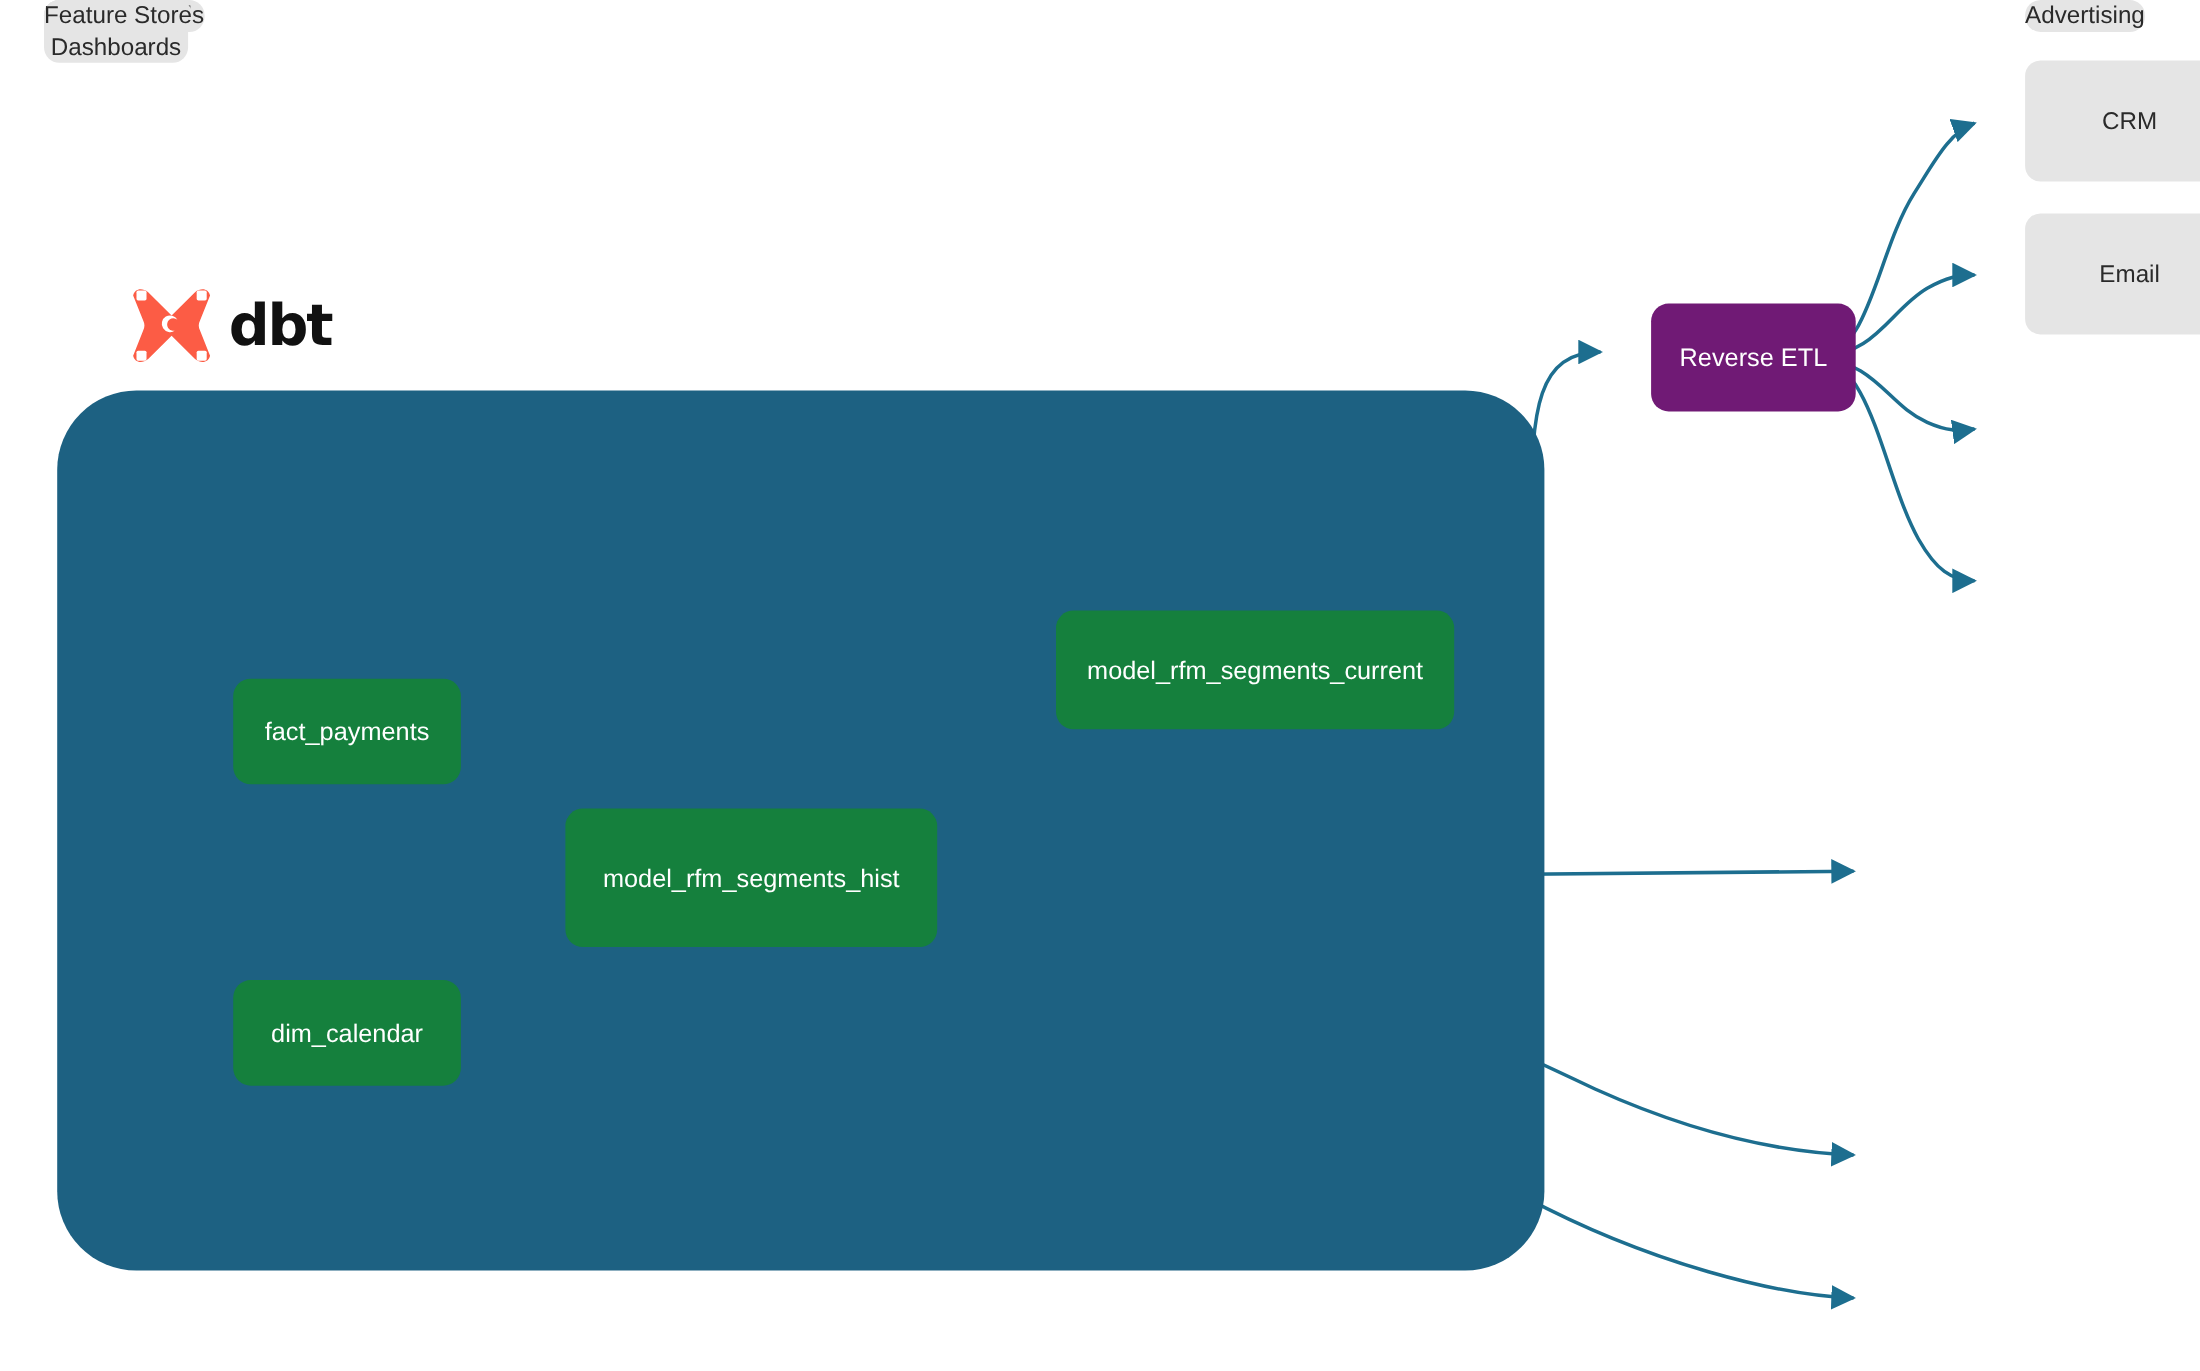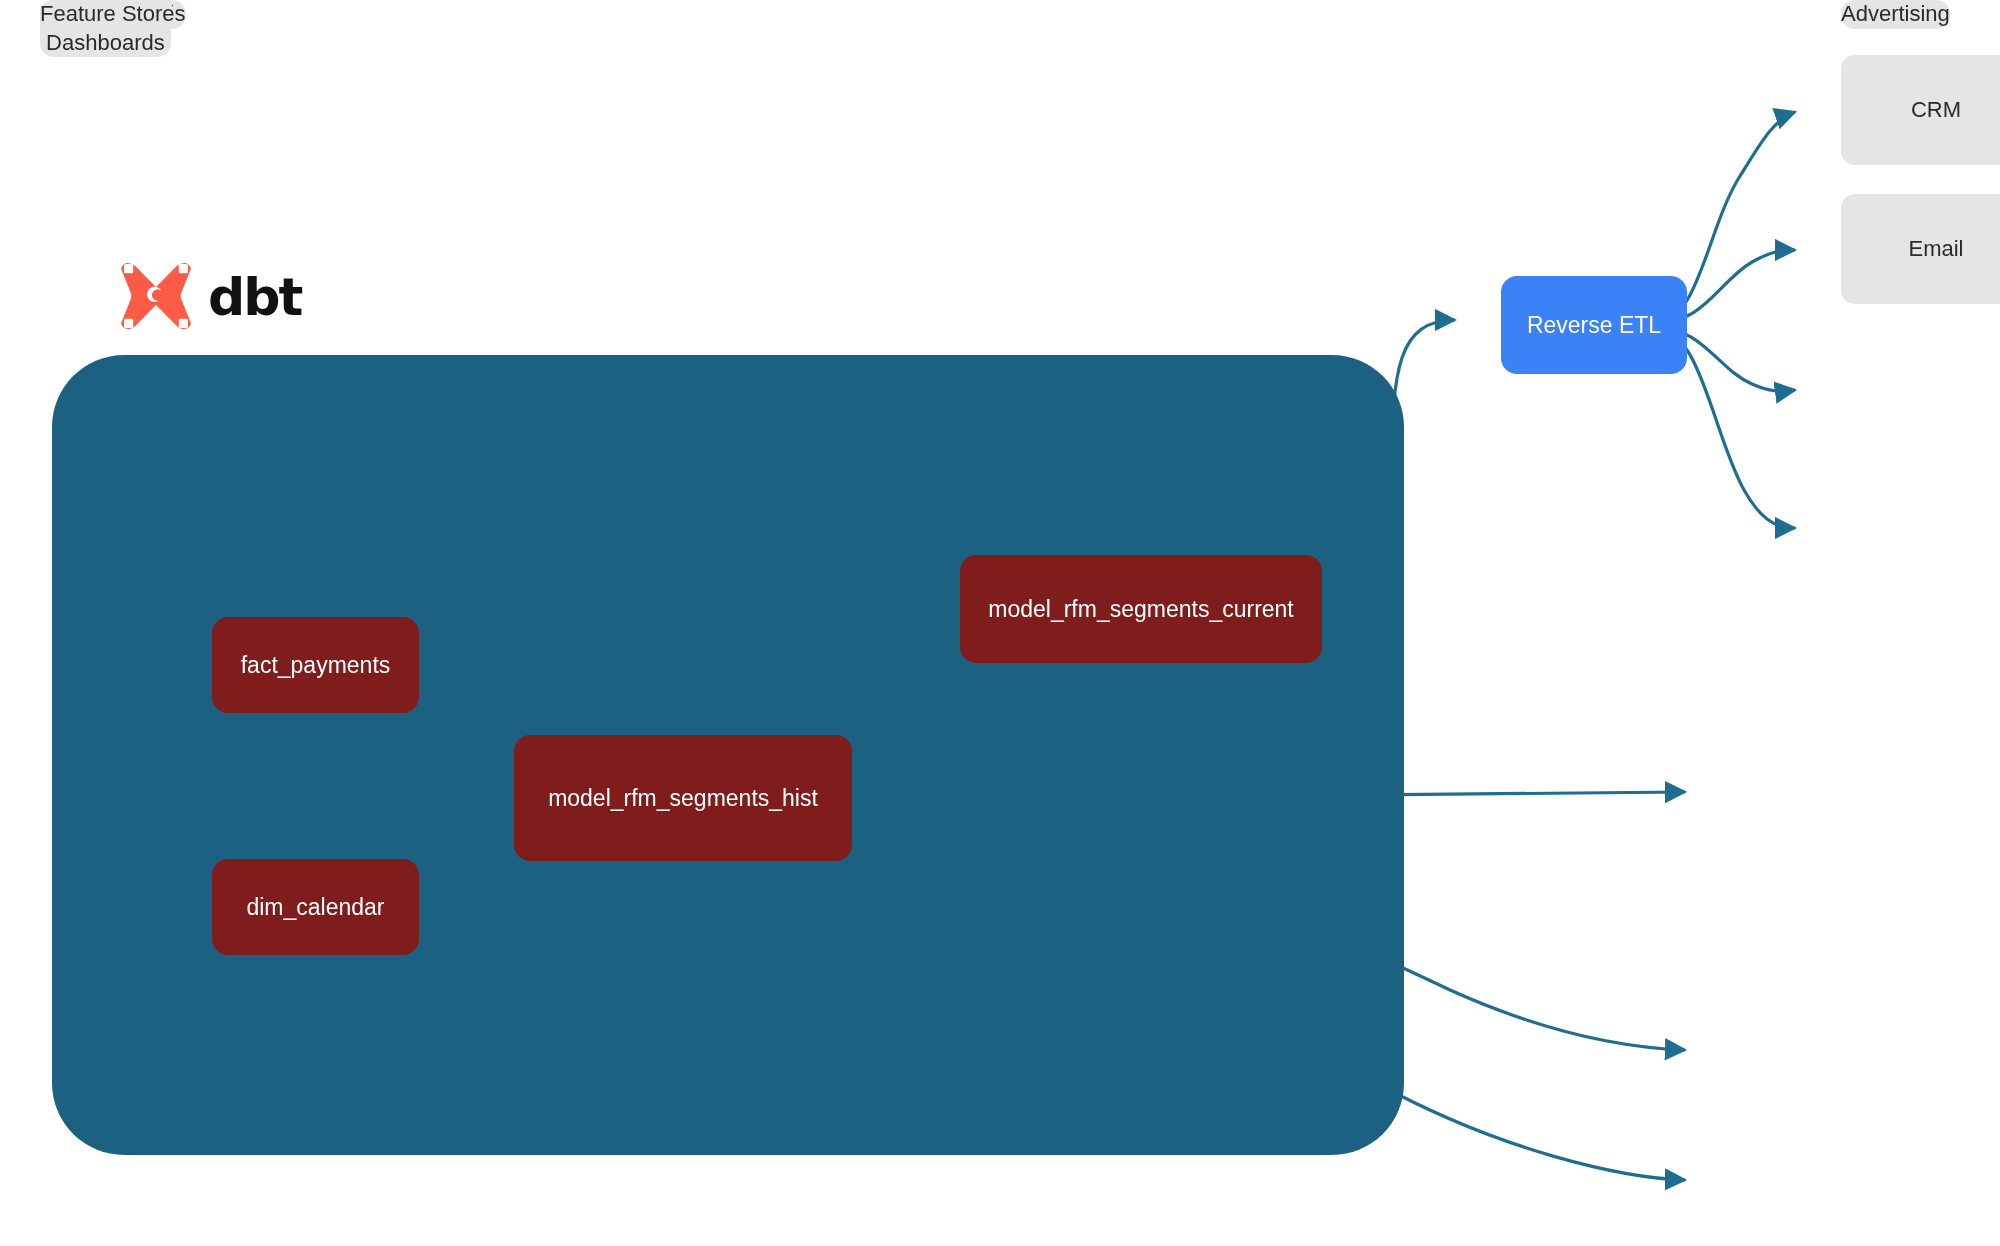--- a/index.html
+++ b/index.html
@@ -81,7 +81,7 @@
     padding: 0 14px;
   }
   .node-green {
-    background: #3b82f6;
+    background: #701a75;
     color: #ffffff;
     font-size: 23px;
     border-radius: 16px;

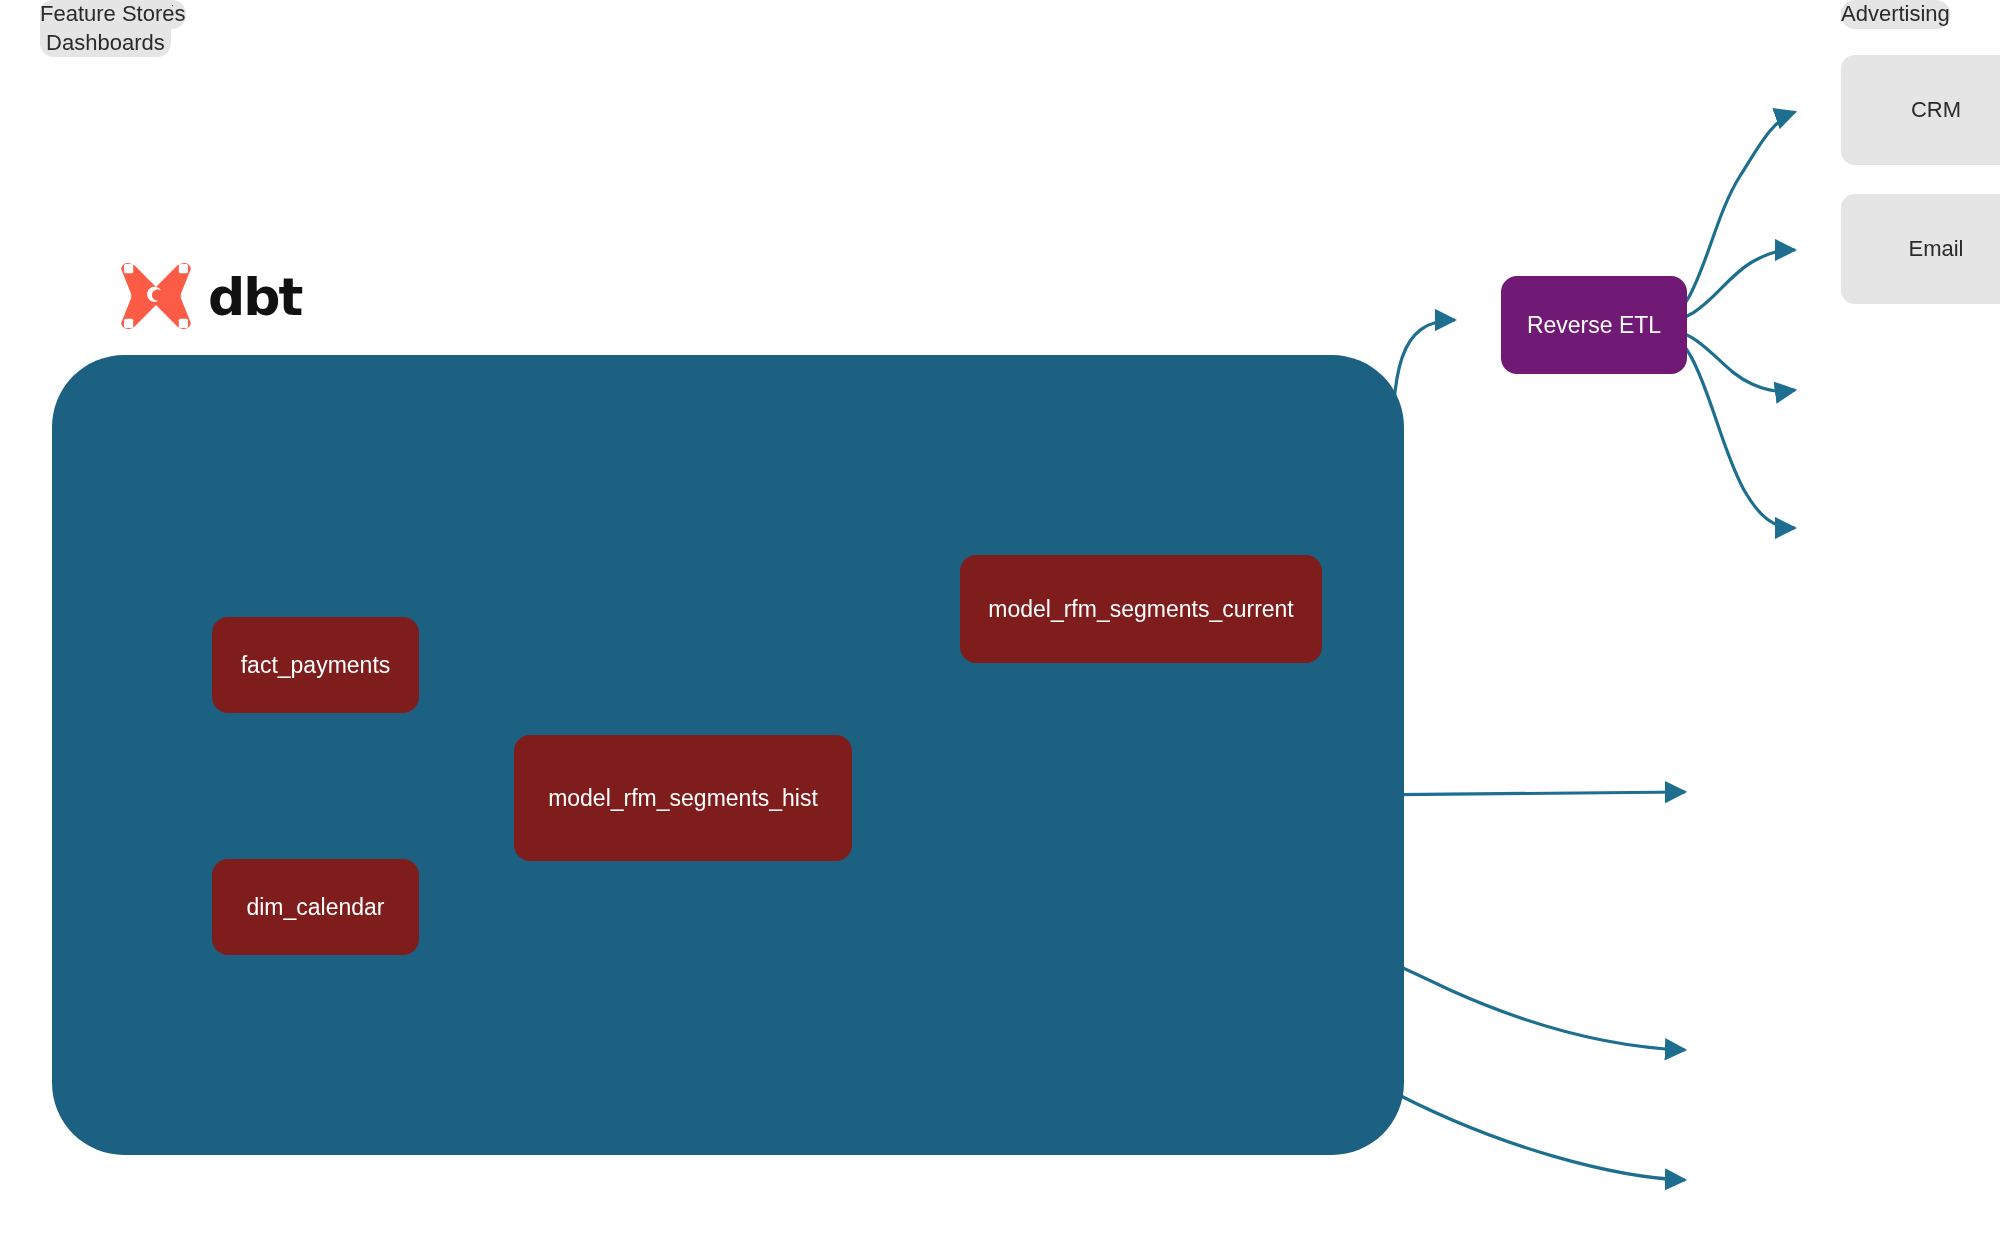--- a/index.html
+++ b/index.html
@@ -74,7 +74,7 @@
     margin-left: 40px;
   }
   .node-model {
-    background: #7f1d1d;
+    background: #15803d;
     color: #ffffff;
     font-size: 23px;
     border-radius: 16px;

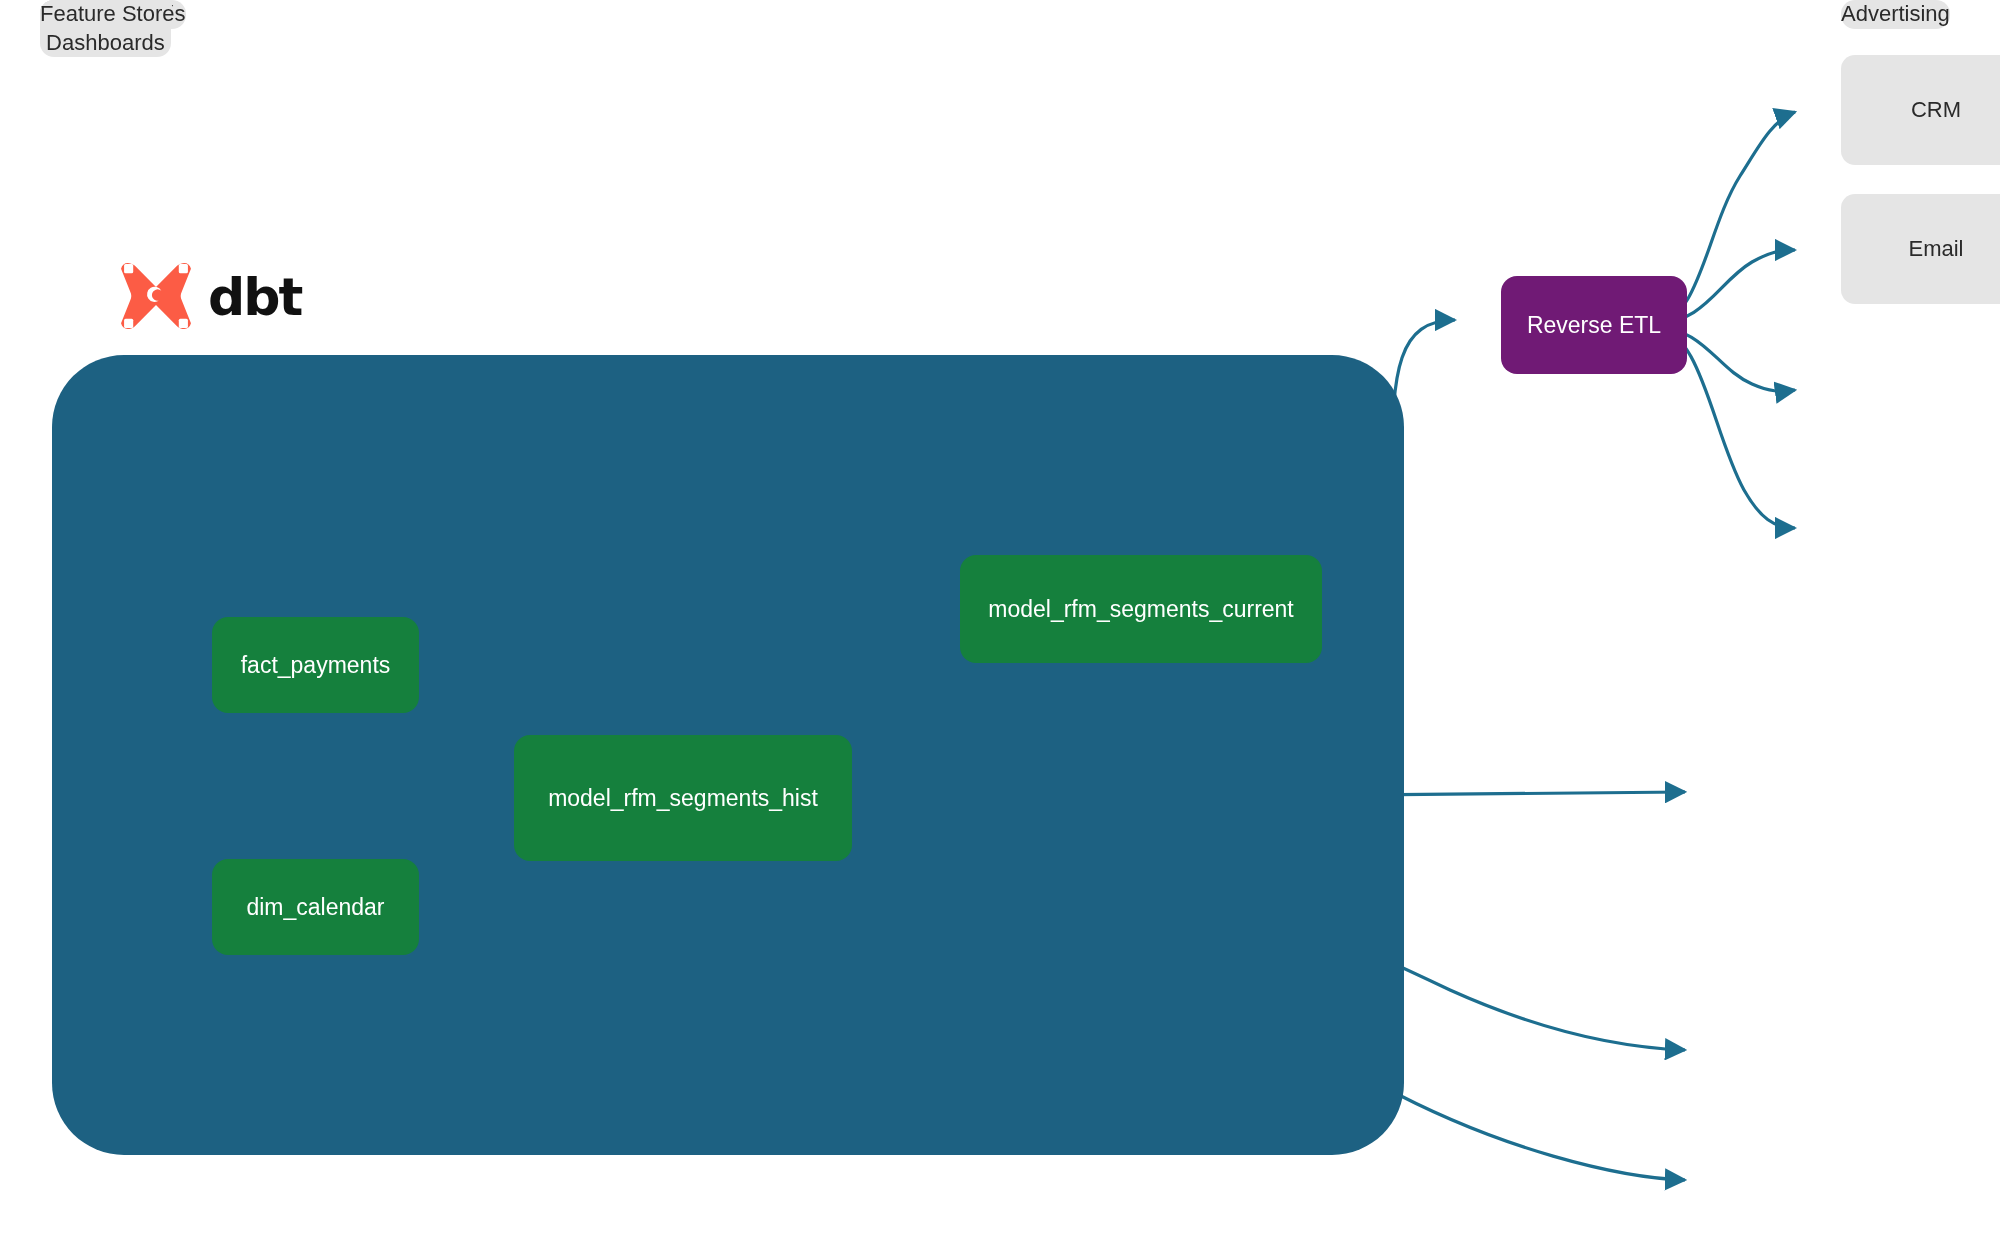--- a/index.html
+++ b/index.html
@@ -96,7 +96,7 @@
 
   
   #node-fact-payments  { left: 172px;  top: 617px;  width: 207px; height: 96px; }
-  #node-dim-calendar   { left: 172px;  top: 859px;  width: 207px; height: 96px; }
+  #node-dim-calendar   { left: 172px;  top: 891px;  width: 207px; height: 96px; }
   #node-rfm-hist       { left: 474px;  top: 735px;  width: 338px; height: 126px; }
   #node-rfm-current    { left: 920px;  top: 555px;  width: 362px; height: 108px; }
 

